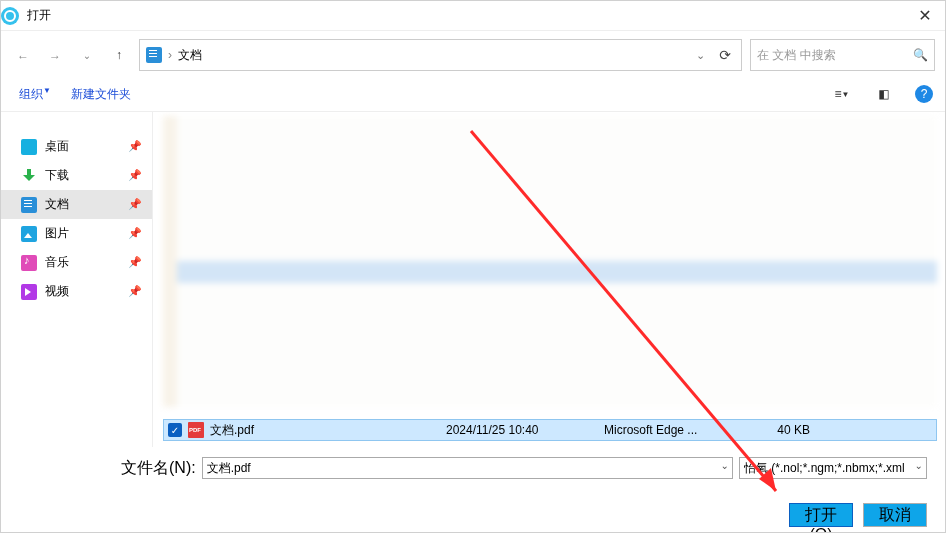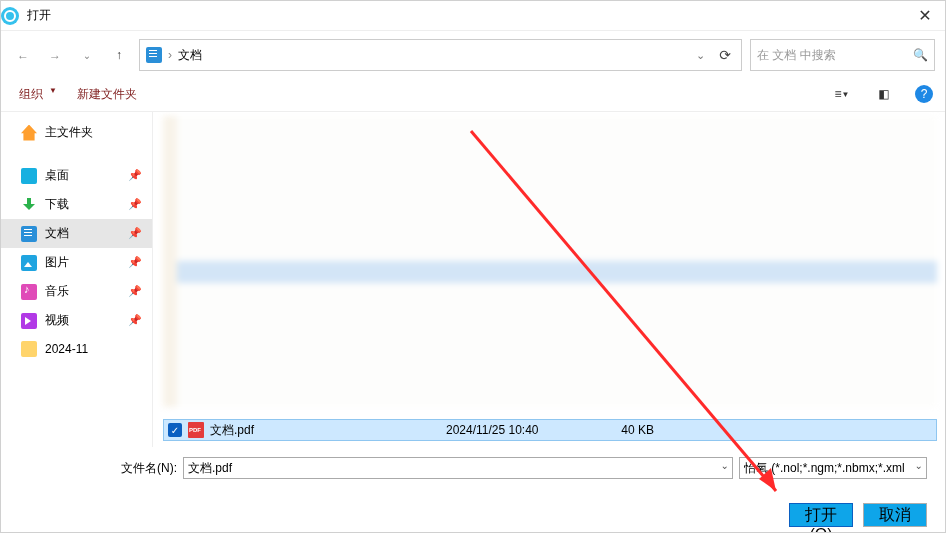--- a/index.html
+++ b/index.html
@@ -73,7 +73,7 @@
     gap: 20px;
     border-bottom:1px solid #eee;
   }
-  .tool-link { color:#7f1d1d; cursor:pointer; display:flex; align-items:flex-start; gap:6px;}
+  .tool-link { color:#1d4ed8; cursor:pointer; display:flex; align-items:flex-start; gap:0;}
   .tool-link .tri { font-size:8px;}
   .toolbar .spacer { flex:1; }
   .tool-icon { width:22px; height:22px; display:flex; align-items:center; justify-content:center; cursor:pointer; color:#333;}

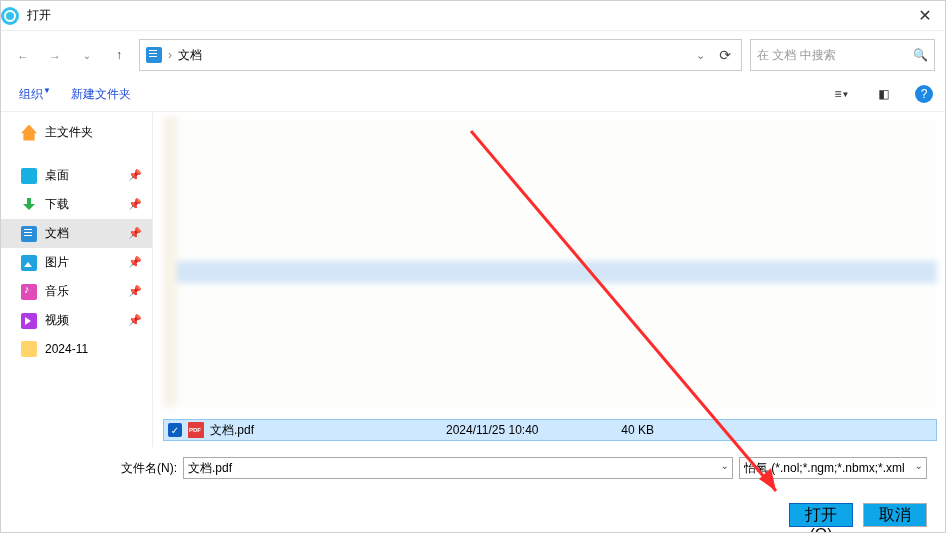--- a/index.html
+++ b/index.html
@@ -189,10 +189,6 @@
 
 <div class="split">
   <div class="sidebar">
-    <div class="sb-item">
-      <span class="ico ico-home"></span>
-      <span>主文件夹</span>
-    </div>
     <div class="sb-gap"></div>
     <div class="sb-item">
       <span class="ico ico-desk"></span>

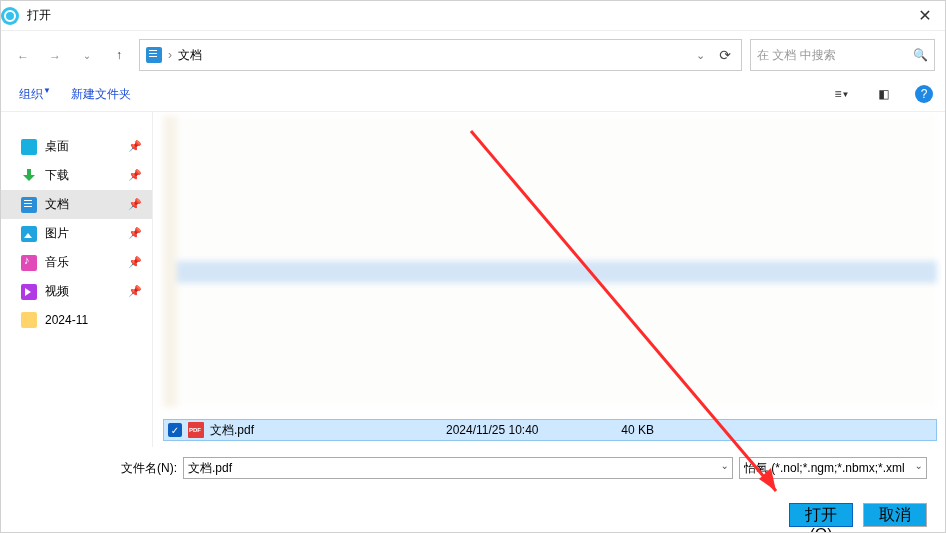--- a/index.html
+++ b/index.html
@@ -220,10 +220,6 @@
       <span>视频</span>
       <span class="pin">📌</span>
     </div>
-    <div class="sb-item">
-      <span class="ico ico-fold"></span>
-      <span>2024-11</span>
-    </div>
   </div>
 
   <div class="content">

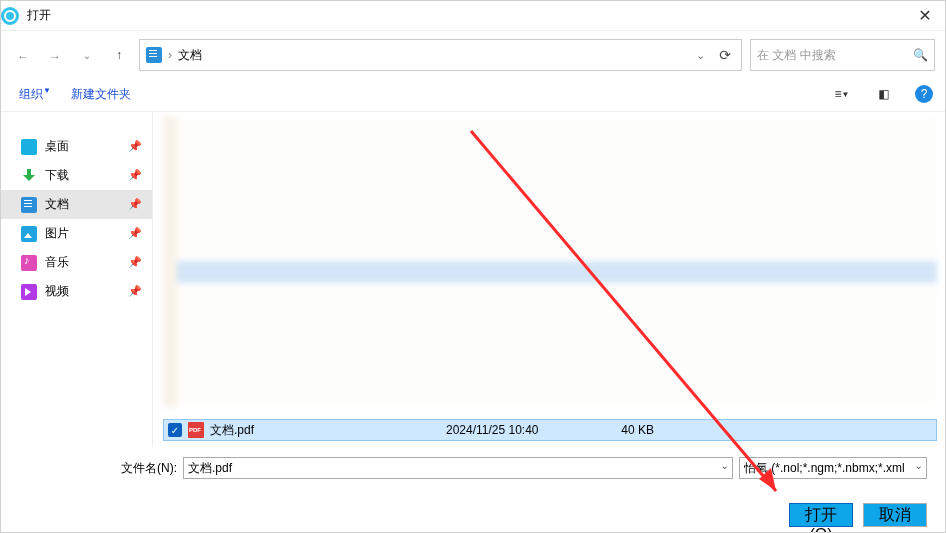--- a/index.html
+++ b/index.html
@@ -230,6 +230,7 @@
         <span class="pdf">PDF</span>
         <span class="name">文档.pdf</span>
         <span class="date">2024/11/25 10:40</span>
+        <span class="type">Microsoft Edge ...</span>
         <span class="size">40 KB</span>
       </div>
     </div>

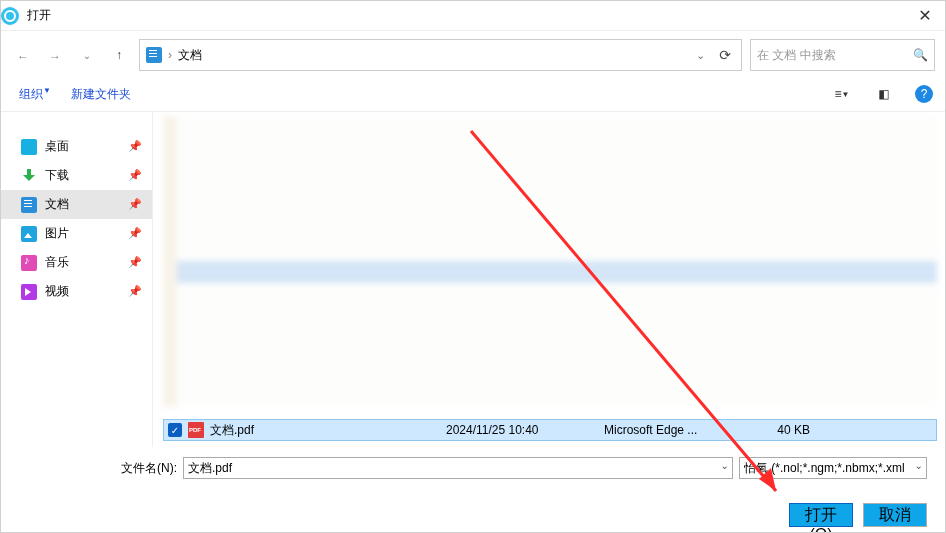--- a/index.html
+++ b/index.html
@@ -129,7 +129,7 @@
     padding: 10px 18px 12px 18px;
   }
   .fn-row { display:flex; align-items:center; gap:6px; margin-left:102px;}
-  .fn-label { font-size:12px; }
+  .fn-label { font-size:16px; }
   .fn-input { flex:1; height:22px; border:1px solid #aaa; padding:0 20px 0 4px; font-size:12px; background:#fff; position:relative;}
   .combo-wrap { position:relative; flex:1; display:flex;}
   .combo-wrap .chev { position:absolute; right:4px; top:3px; font-size:10px; color:#555; pointer-events:none;}

